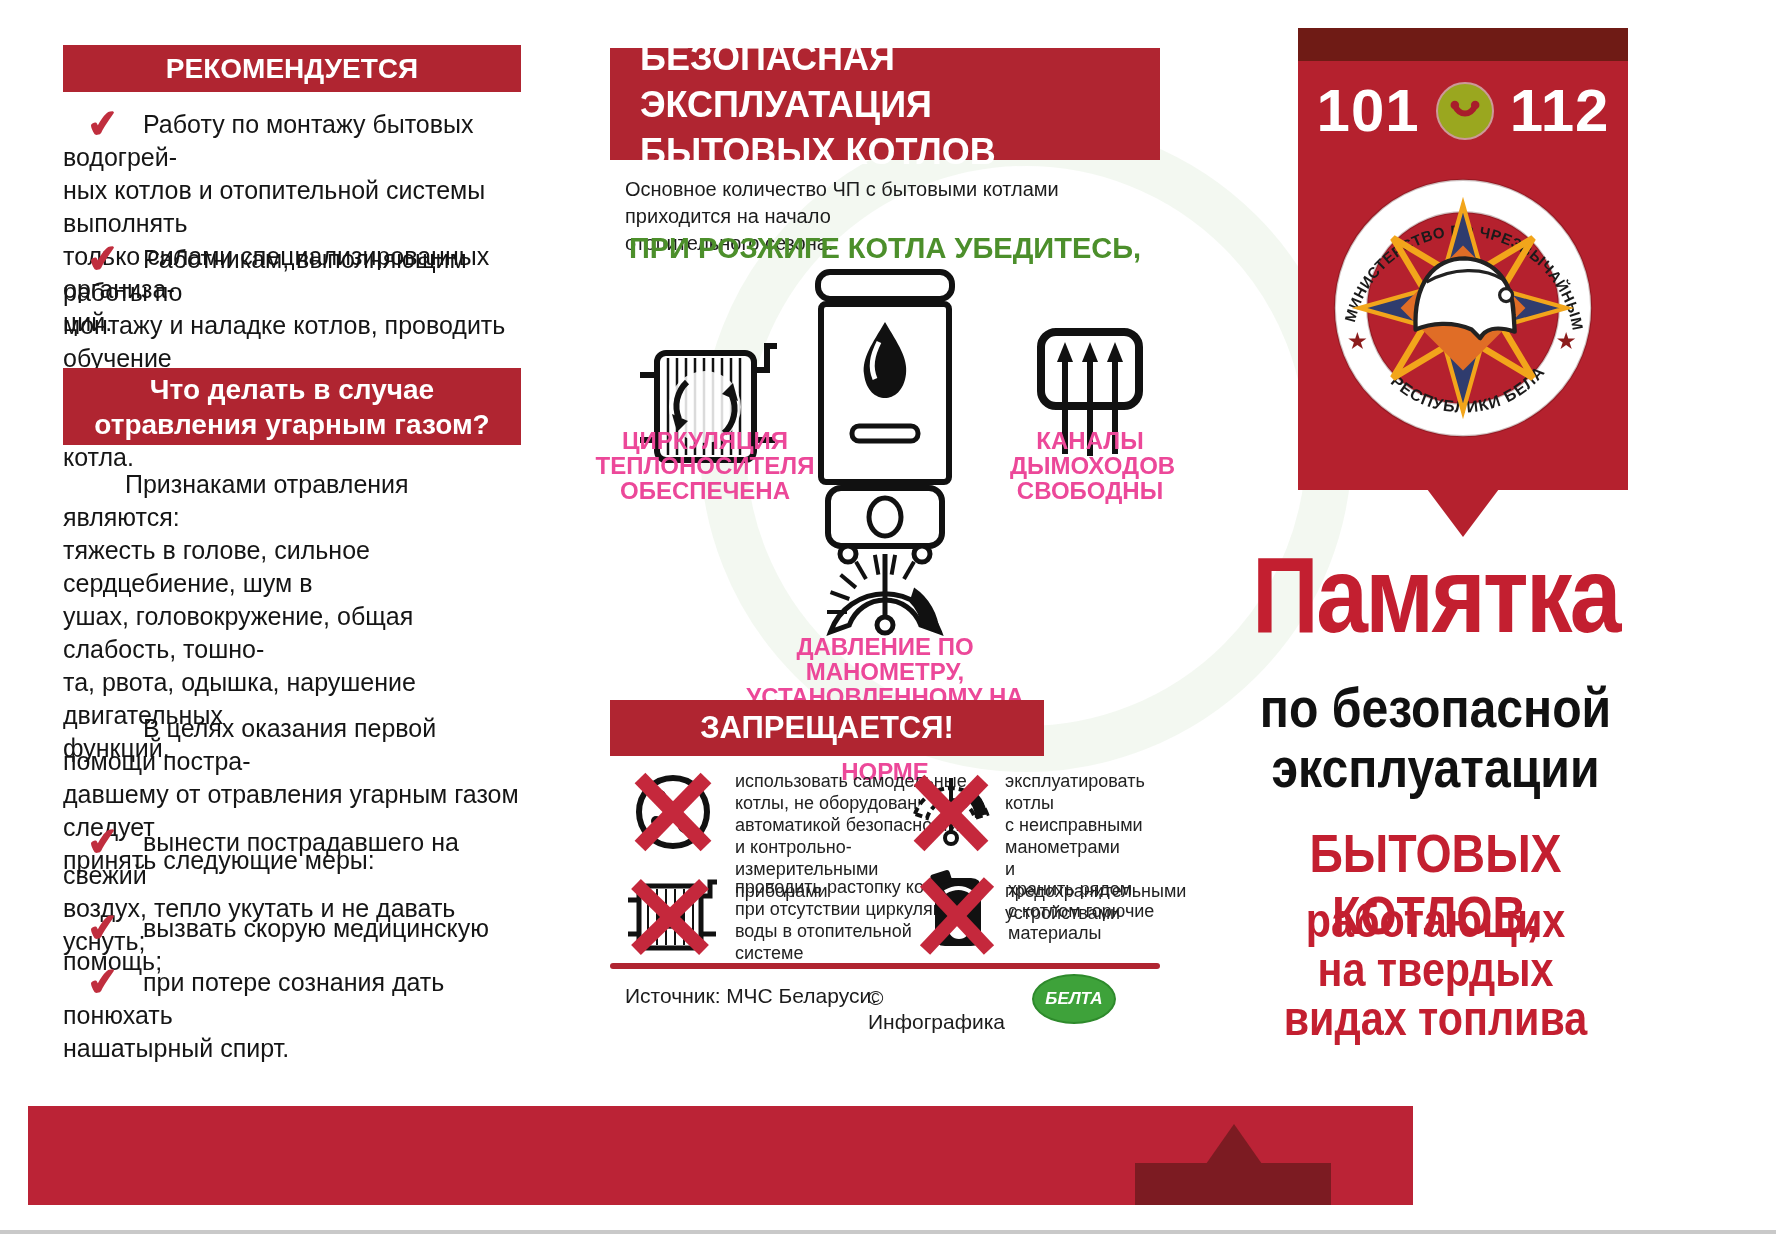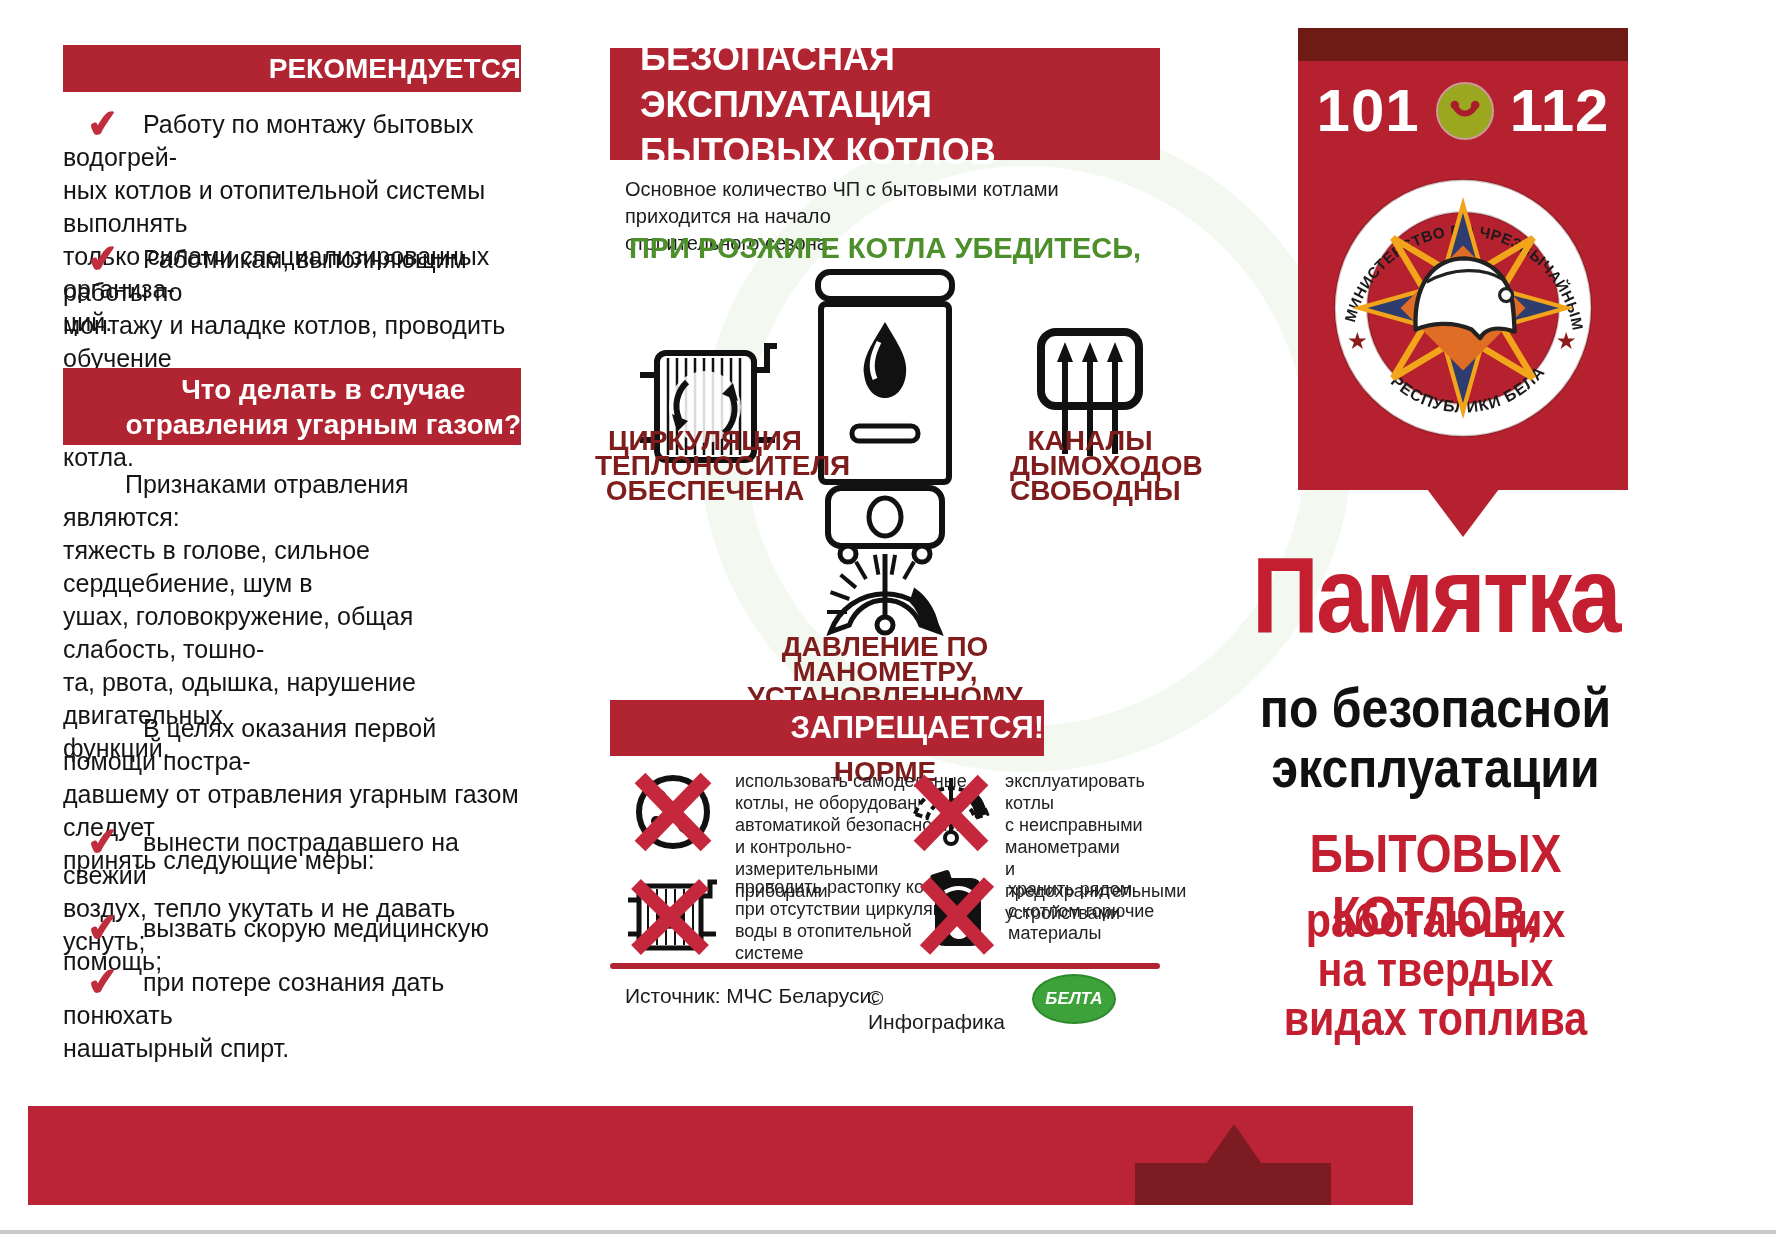--- a/index.html
+++ b/index.html
@@ -9,7 +9,7 @@
   .preline{white-space:pre-line;}
   
   .bar-red{background:#b02531;color:#fff;font-weight:bold;display:flex;align-items:center;
-           justify-content:flex-end;text-align:center;}
+           justify-content:center;text-align:center;}
   
   .body-text{font-size:25px;line-height:33px;color:#151515;}
   .indent{ text-indent:80px; }

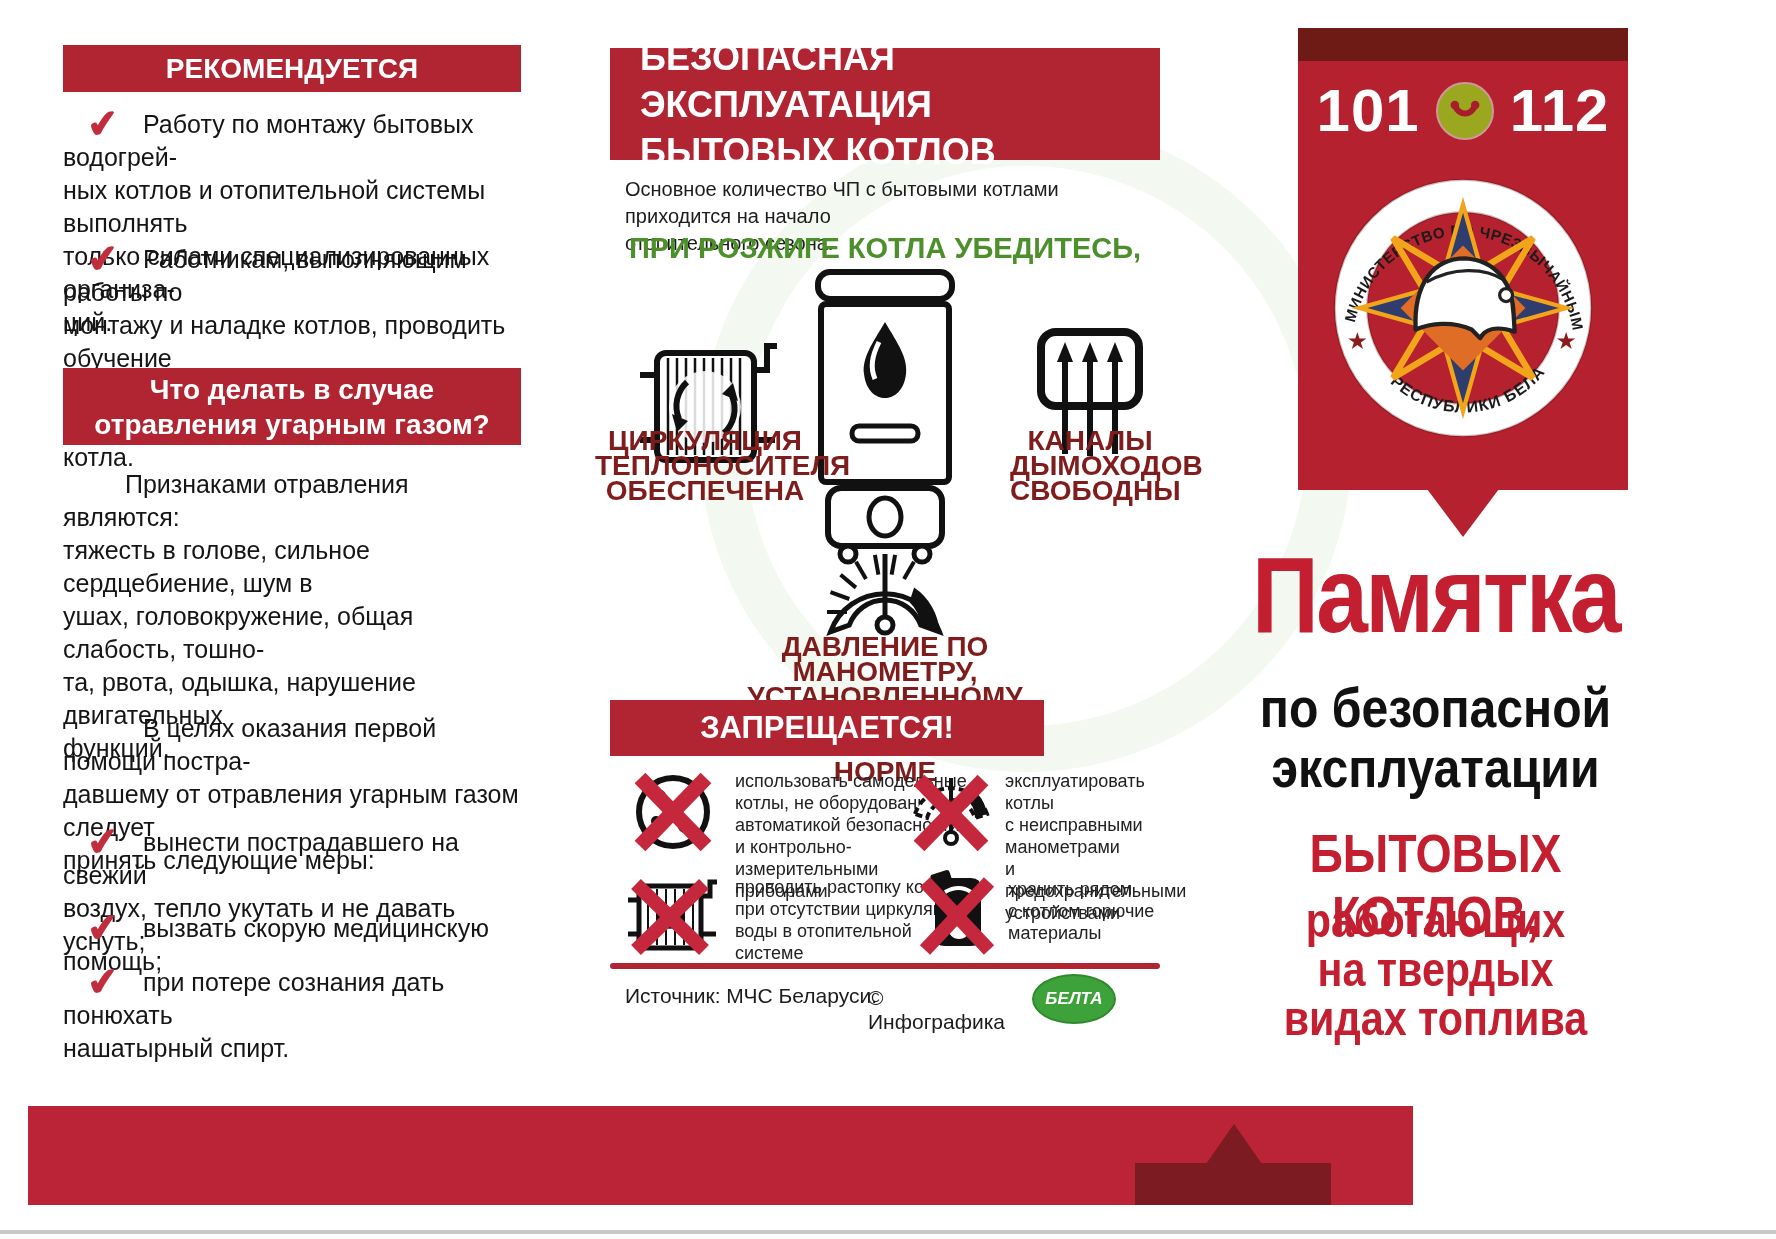--- a/index.html
+++ b/index.html
@@ -18,7 +18,7 @@
          transform:rotate(-6deg);}
   
   .green-hdr{color:#4c8f2b;font-weight:bold;}
-  .cap-green{color:#7f1d1d;font-weight:bold;font-size:28px;line-height:25px;text-align:center;}
+  .cap-green{color:#ec4899;font-weight:bold;font-size:24px;line-height:25px;text-align:center;}
   .ban-text{font-size:18px;line-height:22px;color:#222;}
   .sep-line{background:#b02531;height:6px;border-radius:3px;}
   .belta{background:#3ea23a;border-radius:50%/50%;display:flex;align-items:center;justify-content:center;

